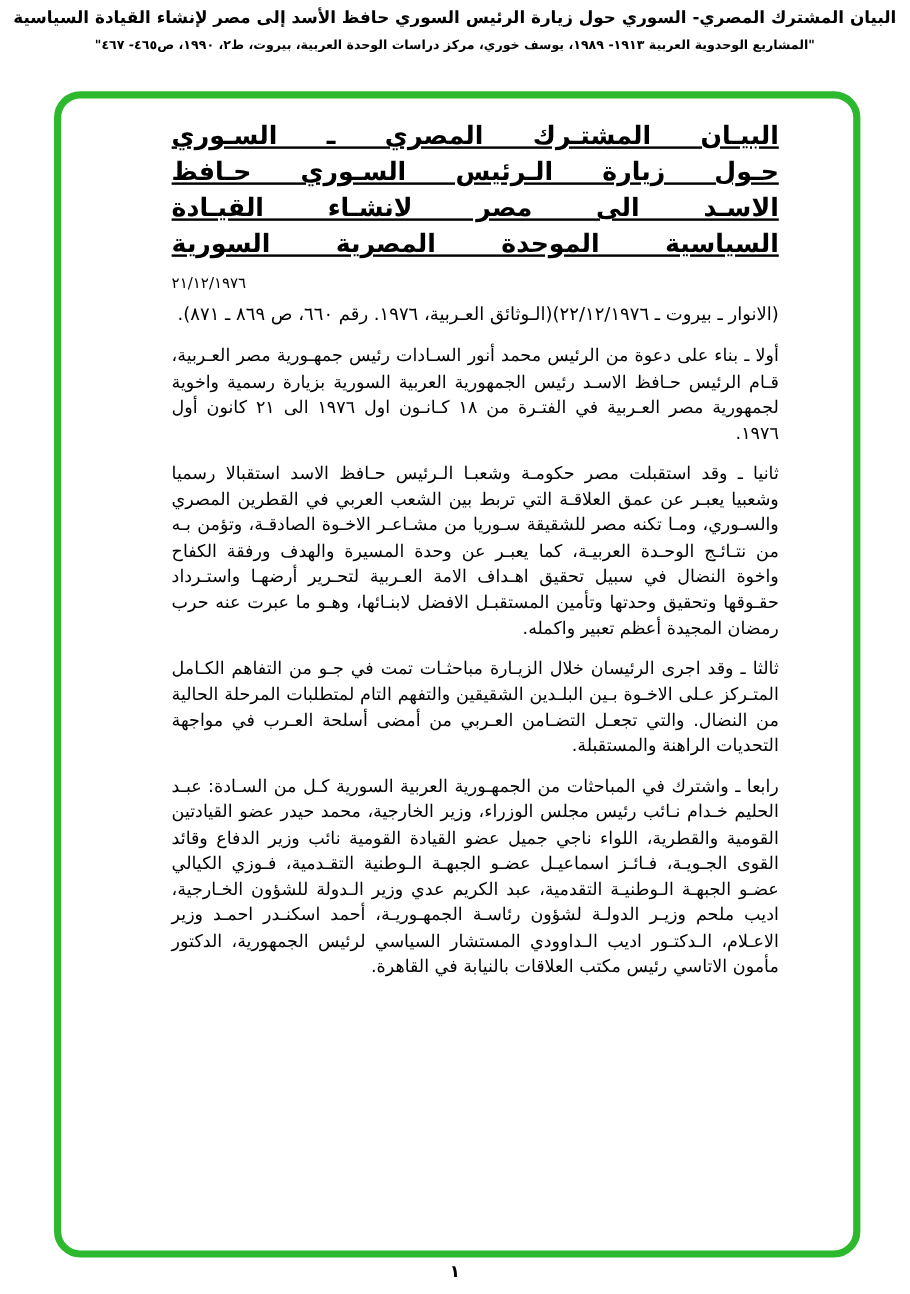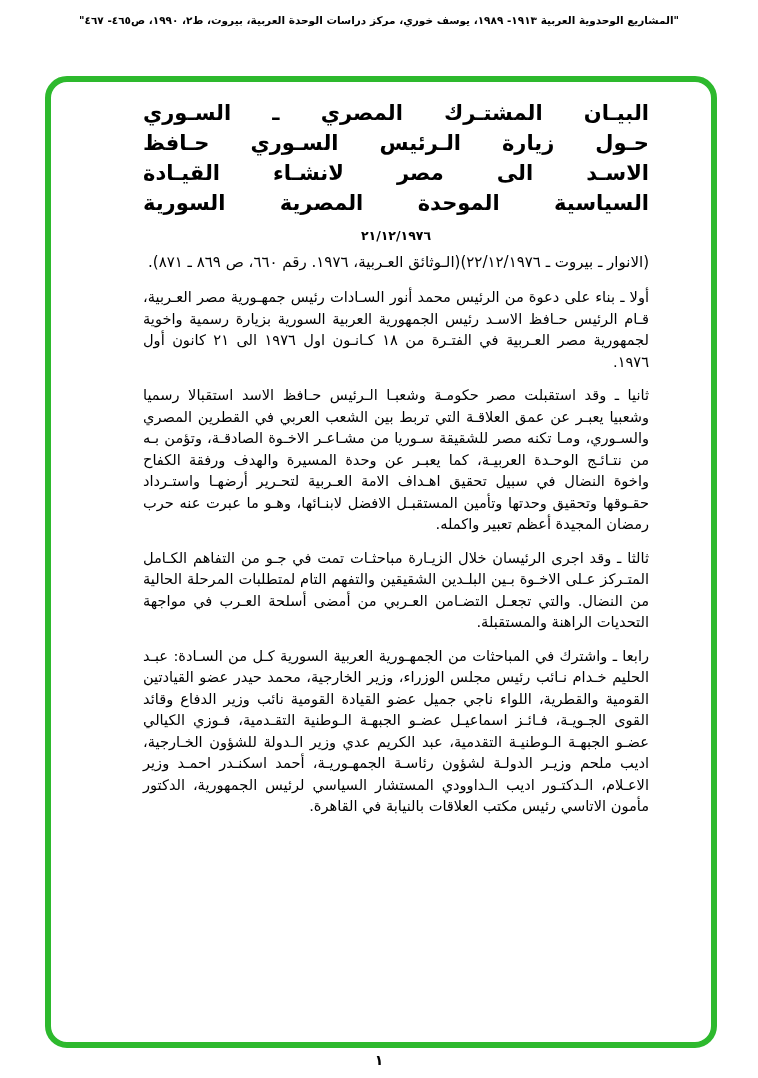--- a/index.html
+++ b/index.html
@@ -91,6 +91,7 @@
 <body>
 
 <div class="top-header">
+  <div class="line1">البيان المشترك المصري- السوري حول زيارة الرئيس السوري حافظ الأسد إلى مصر لإنشاء القيادة السياسية</div>
   <div class="line2">"المشاريع الوحدوية العربية ١٩١٣- ١٩٨٩، يوسف خوري، مركز دراسات الوحدة العربية، بيروت، ط٢، ١٩٩٠، ص٤٦٥- ٤٦٧"</div>
 </div>
 

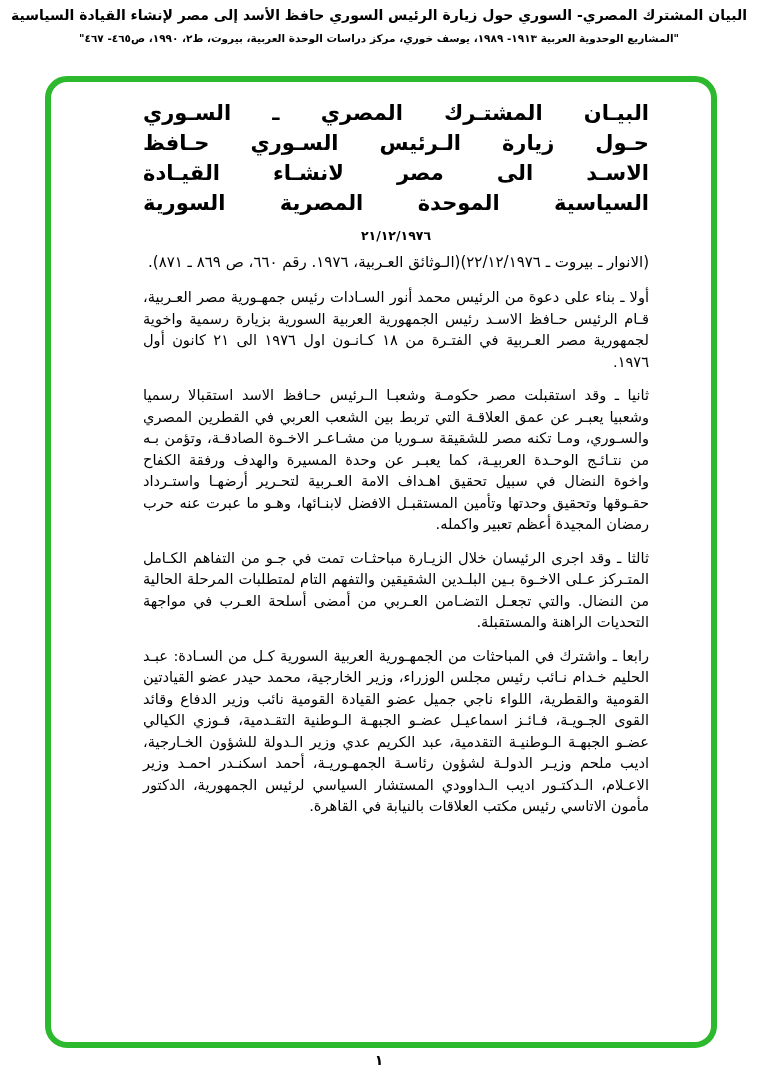--- a/index.html
+++ b/index.html
@@ -47,6 +47,7 @@
   }
   .doc-title {
     margin: 0 0 10px 0;
+    text-decoration: underline;
   }
   .title-line {
     font-weight: bold;

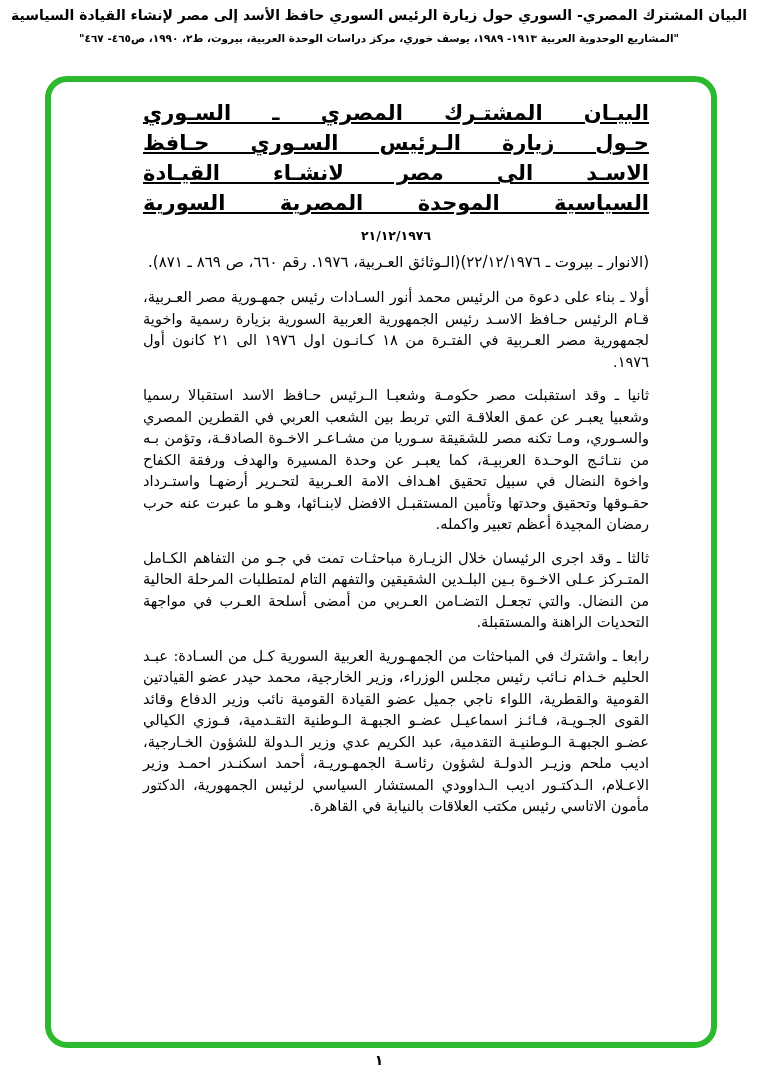--- a/index.html
+++ b/index.html
@@ -60,9 +60,9 @@
   .doc-date {
     font-size: 12.5px;
     letter-spacing: 5px;
-    text-align: center;
+    text-align: left;
     margin: 8px 0 8px 0;
-    font-weight: bold;
+    font-weight: normal;
   }
   .doc-source {
     font-size: 15px;

